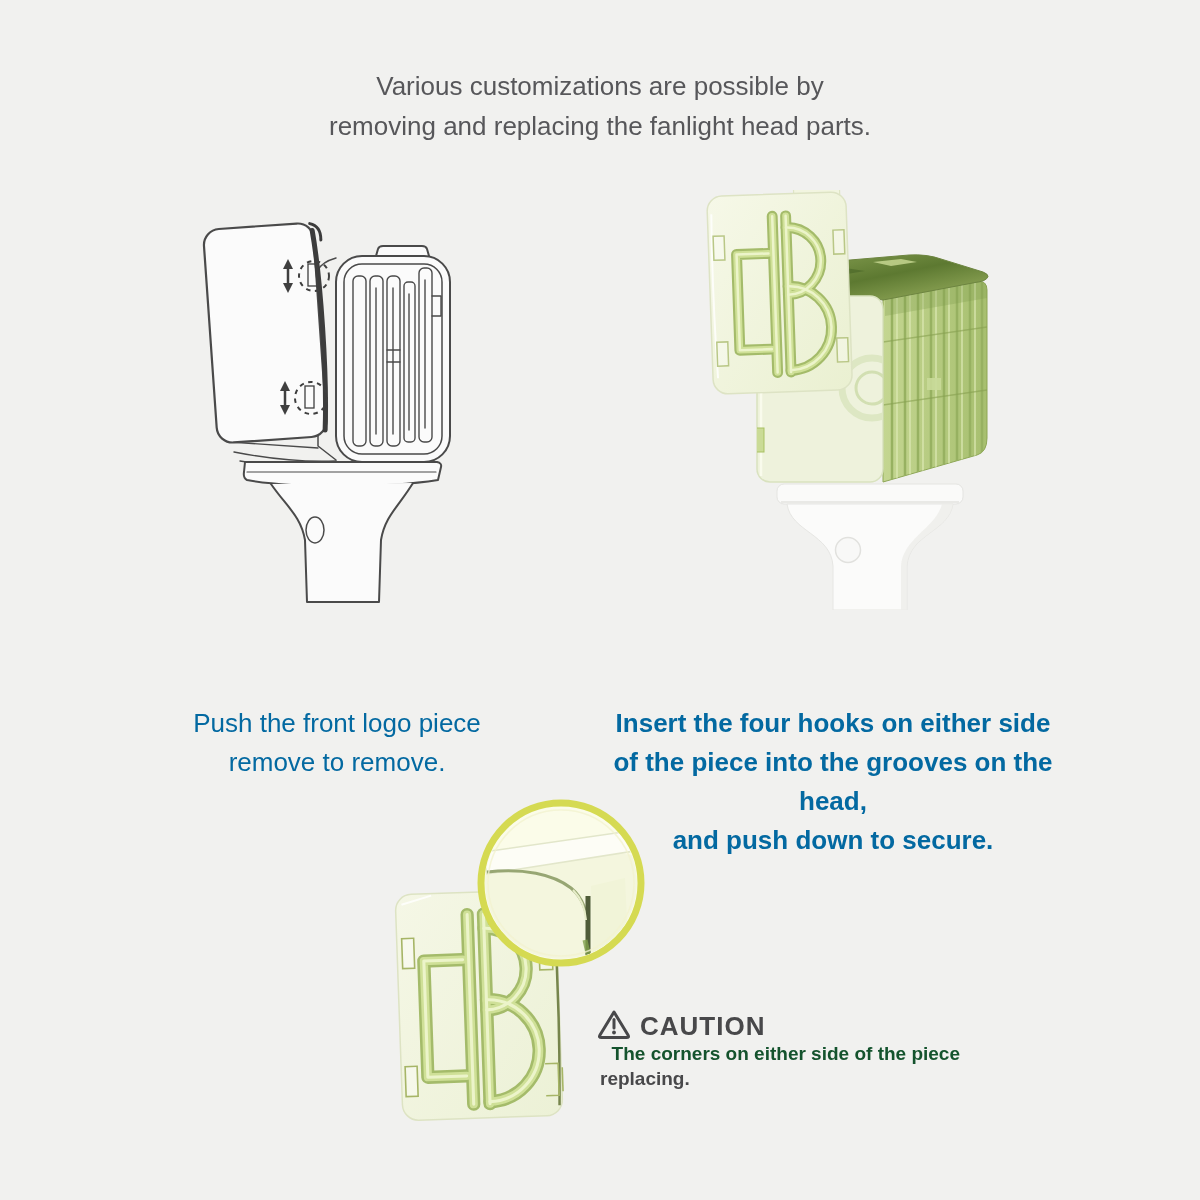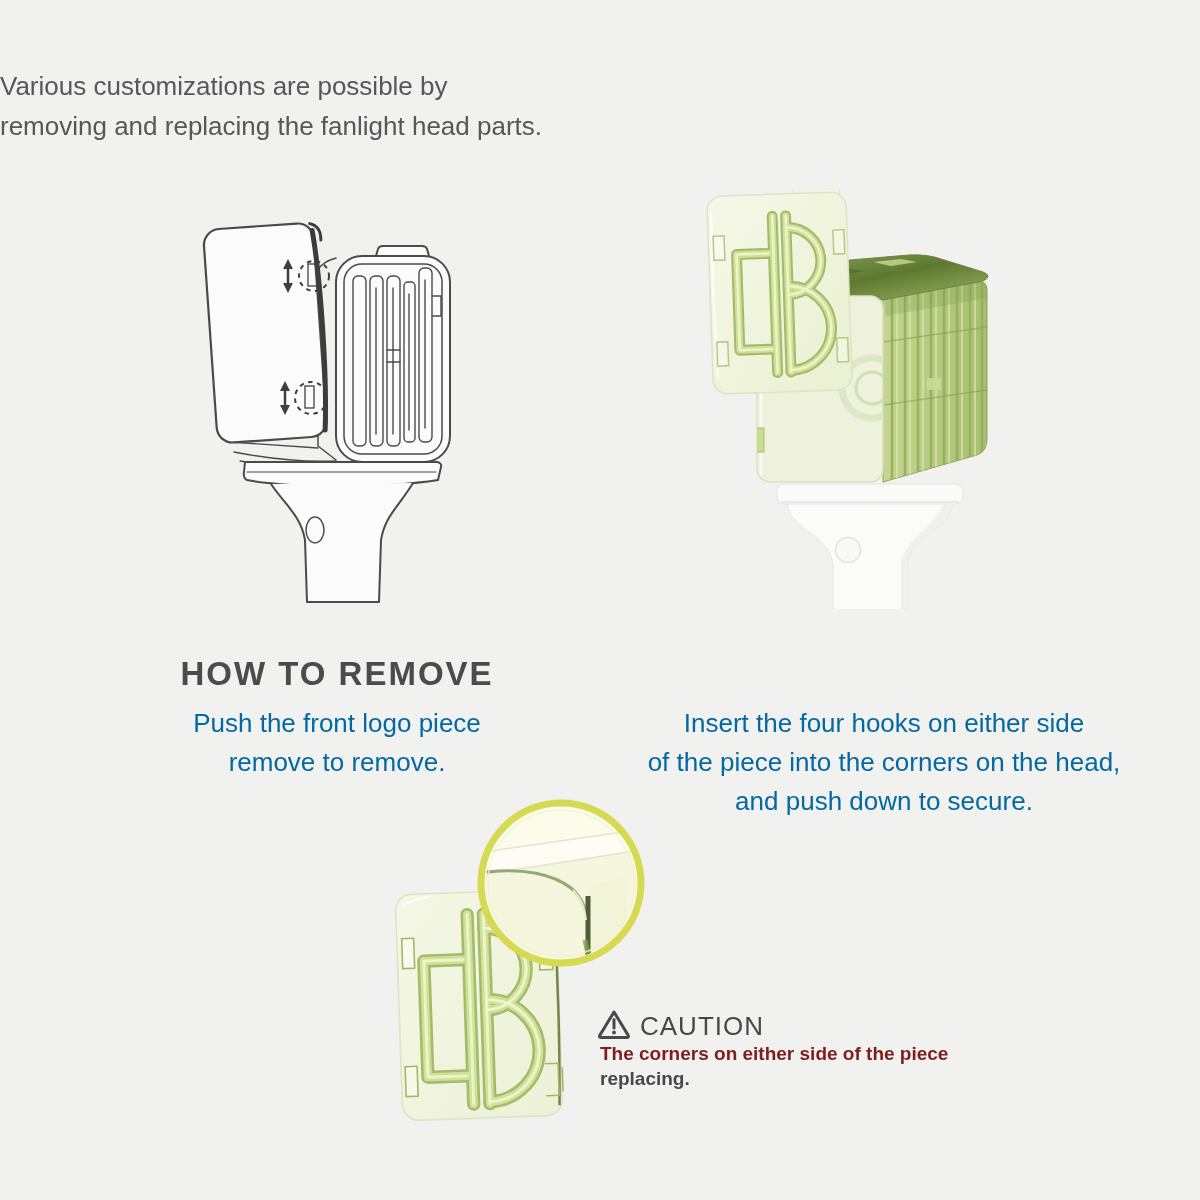--- a/index.html
+++ b/index.html
@@ -6,7 +6,7 @@
   body{background:#f1f1ef;font-family:"Liberation Sans",sans-serif;}
   .canvas{position:relative;width:1200px;height:1200px;background:#f1f1ef;overflow:hidden;}
   .abs{position:absolute;}
-  .intro{left:0;top:66px;width:1200px;text-align:left;font-size:26px;line-height:40px;color:#57575a;}
+  .intro{left:0;top:66px;width:1200px;text-align:center;font-size:26px;line-height:40px;color:#57575a;}
   .col-heading{width:500px;text-align:center;font-size:33px;font-weight:bold;letter-spacing:2px;color:#4b4b4d;top:655px;}
   .col-body{width:500px;text-align:center;font-size:26px;line-height:39px;color:#0369a1;top:704px;}
   .heading-remove{left:87px;}

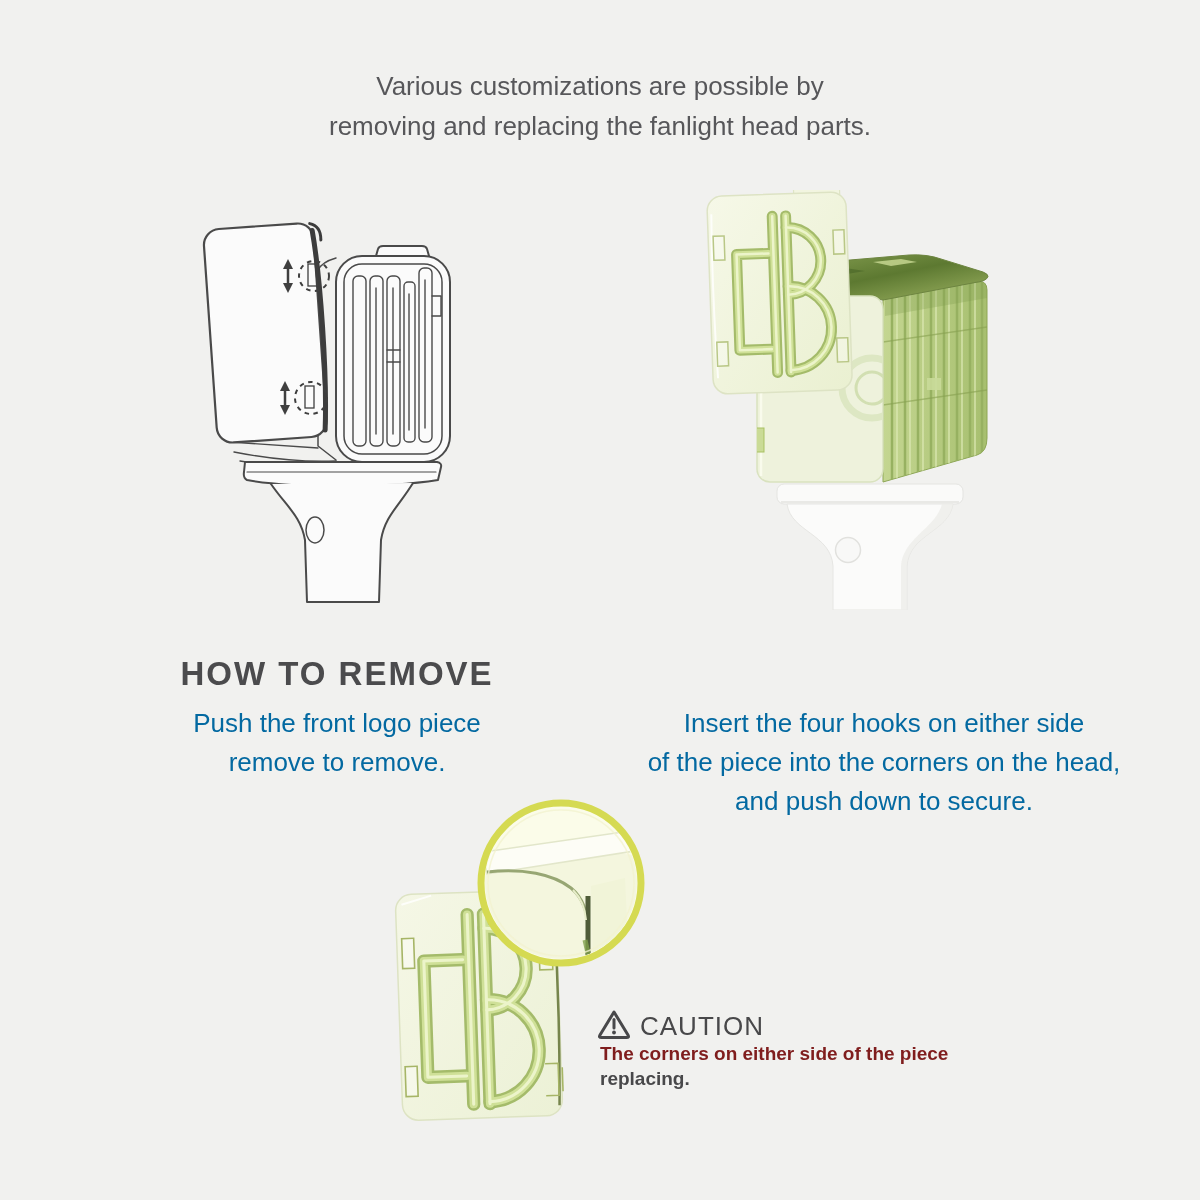--- a/index.html
+++ b/index.html
@@ -173,7 +173,6 @@
     </g>
   </svg>
 
-  <div class="abs col-heading heading-remove">HOW TO REMOVE</div>
   <div class="abs col-body body-remove">
     <div>Push the front logo piece</div>
     <div>remove to remove.</div>

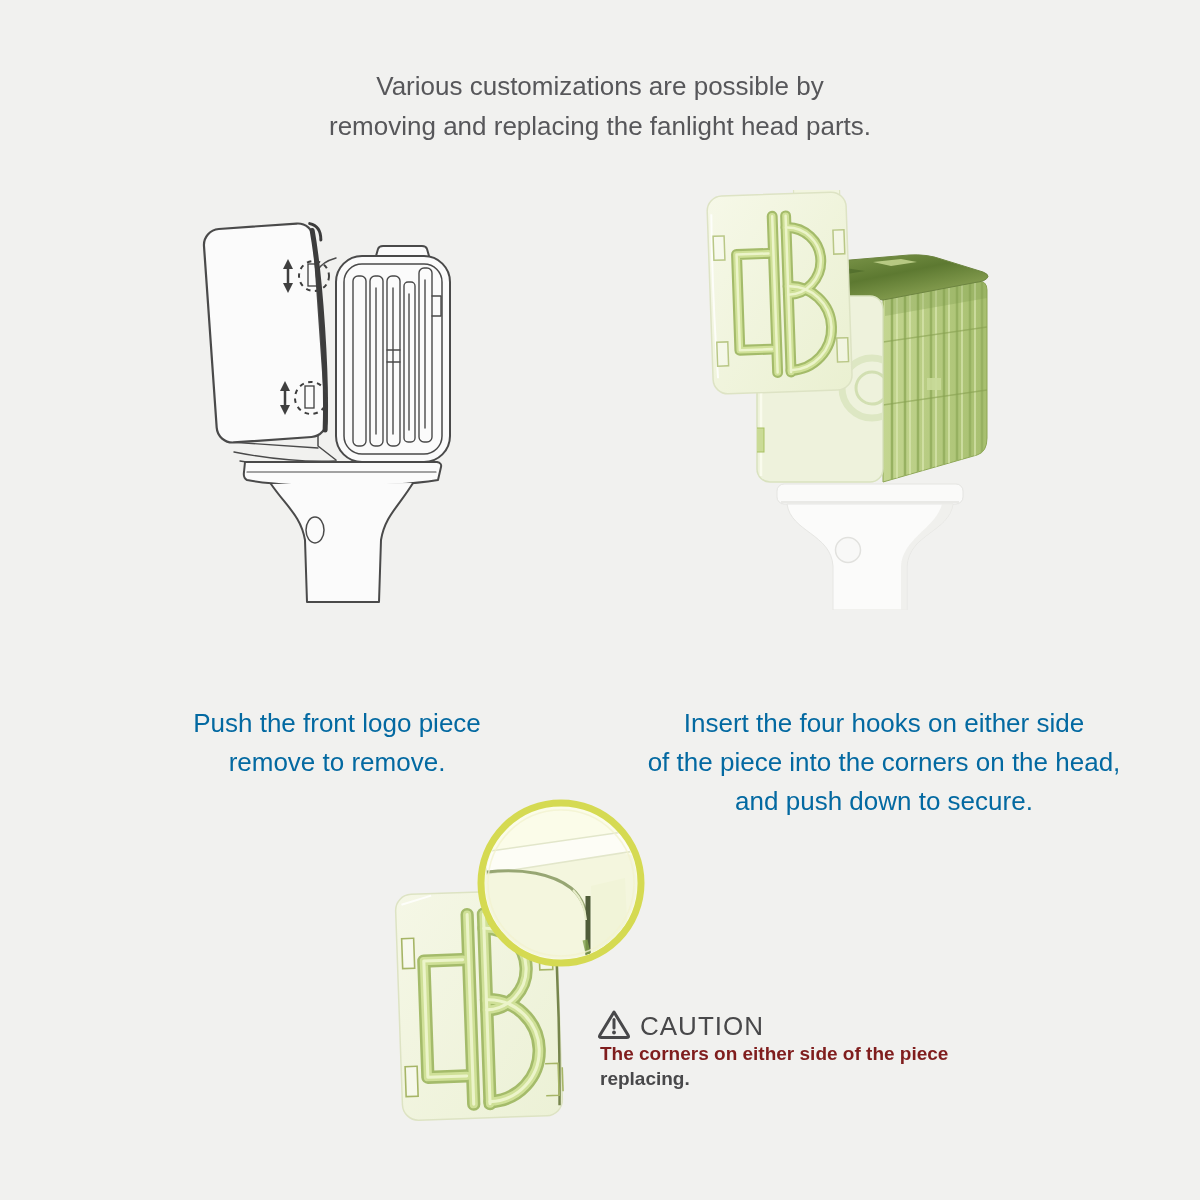--- a/index.html
+++ b/index.html
@@ -12,7 +12,7 @@
   .heading-remove{left:87px;}
   .body-remove{left:87px;}
   .heading-attach{left:606px;}
-  .body-attach{left:634px;}
+  .body-attach{left:583px;font-weight:bold;}
   .caution-icon{left:596px;top:1008px;}
   .caution-title{left:640px;top:1010px;font-size:26px;font-weight:normal;letter-spacing:1px;color:#48484a;line-height:32px;}
   .caution-body{left:600px;top:1041px;width:360px;font-size:19px;font-weight:bold;line-height:25px;color:#48484a;}

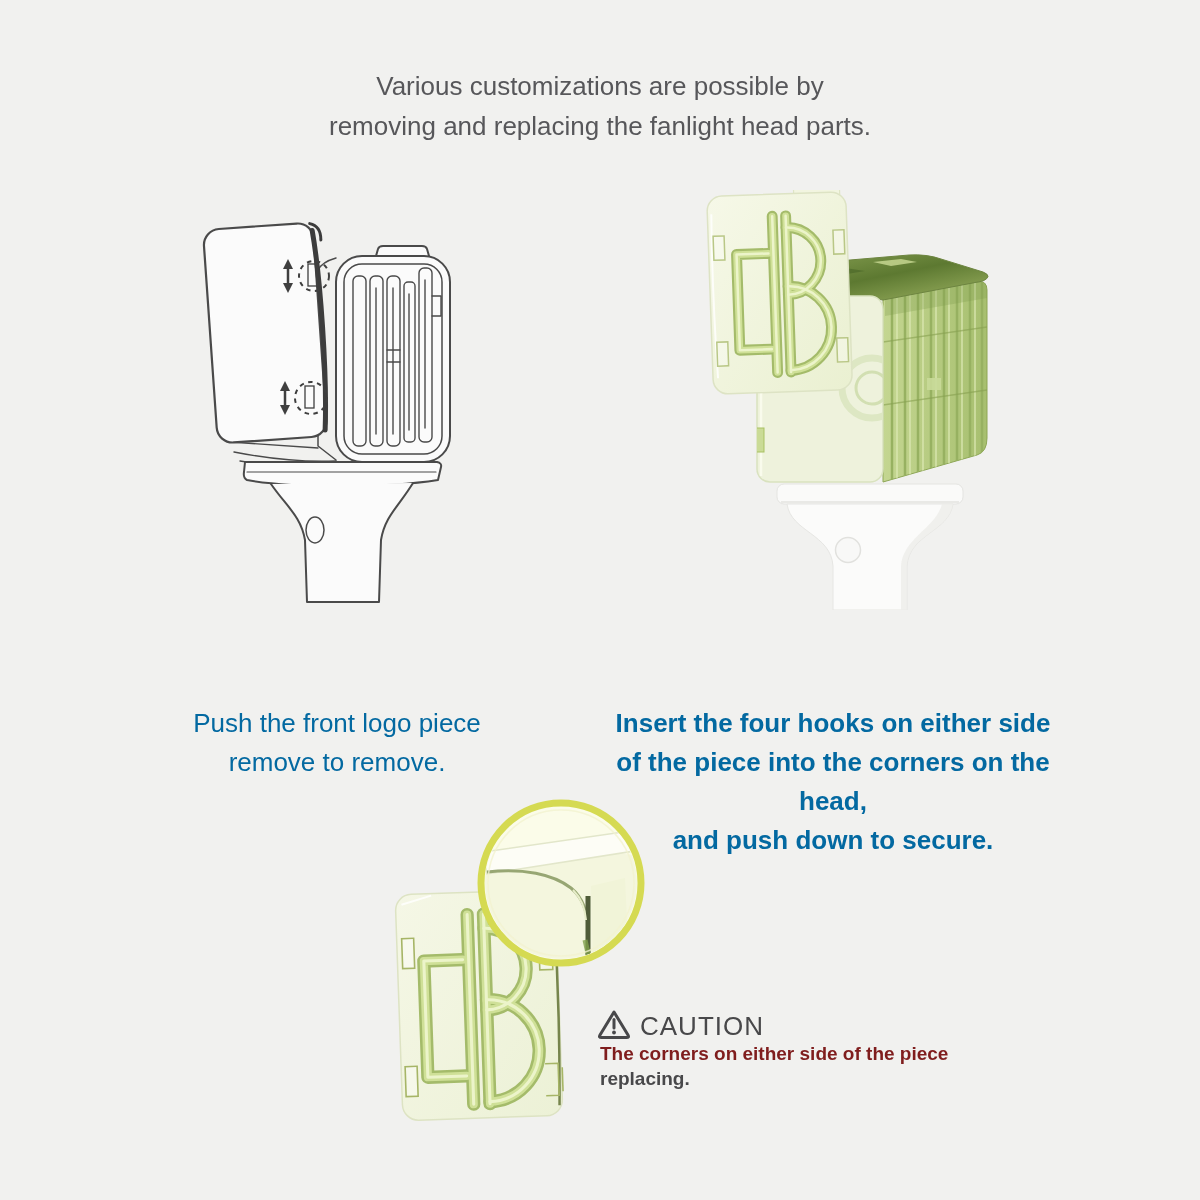--- a/index.html
+++ b/index.html
@@ -180,7 +180,7 @@
 
   <div class="abs col-body body-attach">
     <div>Insert the four hooks on either side</div>
-    <div>of the piece into the corners on the head,</div>
+    <div>of the piece into the grooves on the head,</div>
     <div>and push down to secure.</div>
   </div>
 

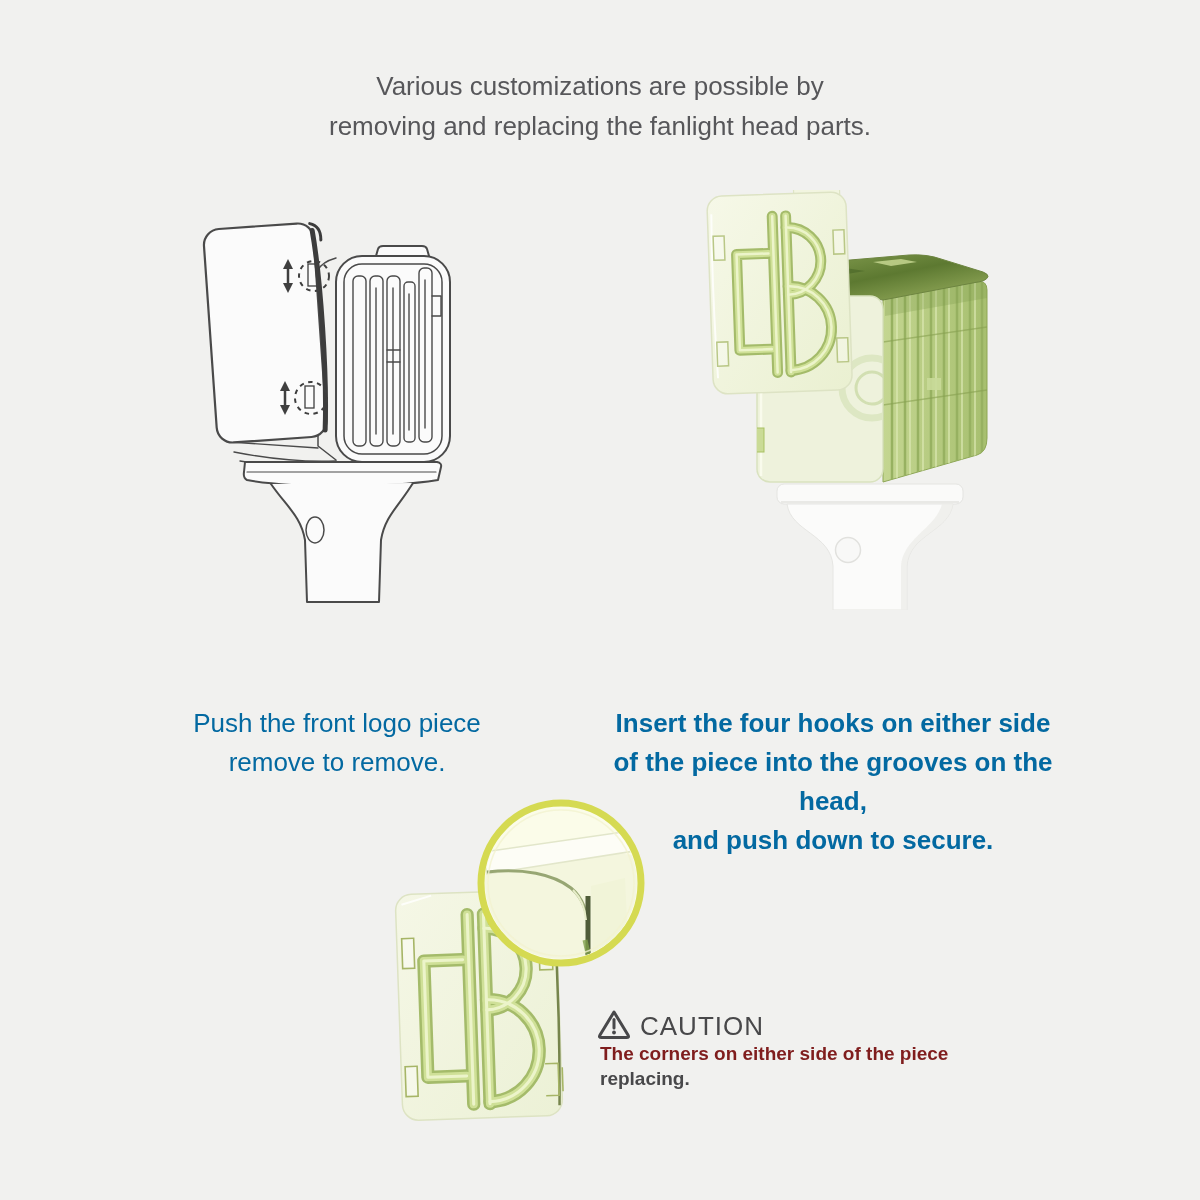--- a/index.html
+++ b/index.html
@@ -14,7 +14,7 @@
   .heading-attach{left:606px;}
   .body-attach{left:583px;font-weight:bold;}
   .caution-icon{left:596px;top:1008px;}
-  .caution-title{left:640px;top:1010px;font-size:26px;font-weight:normal;letter-spacing:1px;color:#48484a;line-height:32px;}
+  .caution-title{left:640px;top:1010px;font-size:26px;font-weight:bold;letter-spacing:1px;color:#48484a;line-height:32px;}
   .caution-body{left:600px;top:1041px;width:360px;font-size:19px;font-weight:bold;line-height:25px;color:#48484a;}
   .caution-highlight{color:#7f1d1d;}
   .illus{position:absolute;}

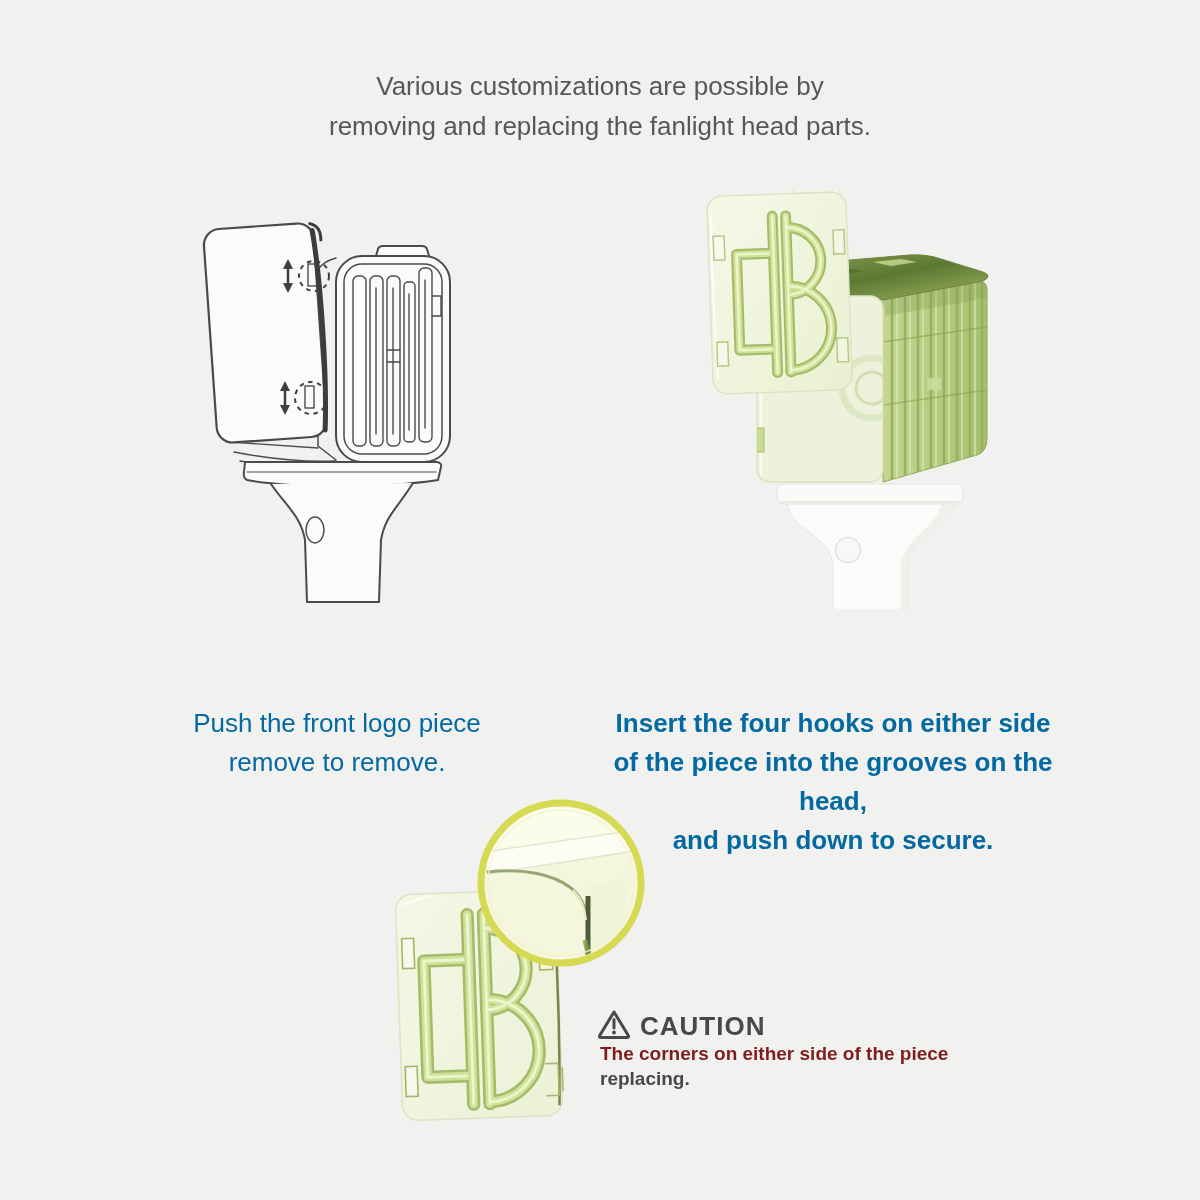--- a/index.html
+++ b/index.html
@@ -16,7 +16,7 @@
   .caution-icon{left:596px;top:1008px;}
   .caution-title{left:640px;top:1010px;font-size:26px;font-weight:bold;letter-spacing:1px;color:#48484a;line-height:32px;}
   .caution-body{left:600px;top:1041px;width:360px;font-size:19px;font-weight:bold;line-height:25px;color:#48484a;}
-  .caution-highlight{color:#7f1d1d;}
+  .caution-highlight{color:#14532d;text-align:right;}
   .illus{position:absolute;}
 </style>
 </head>

